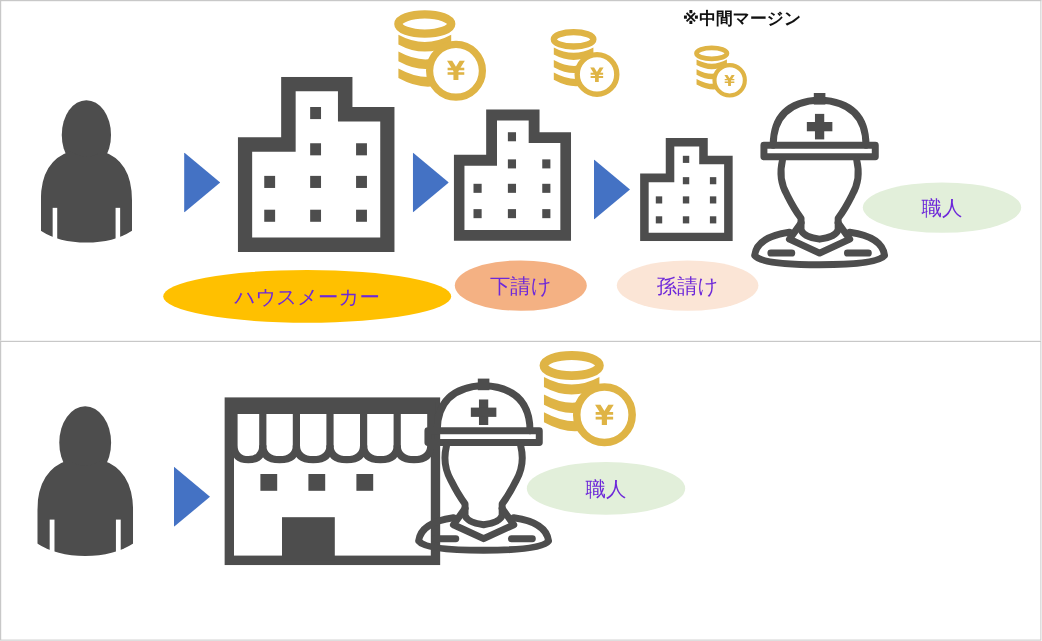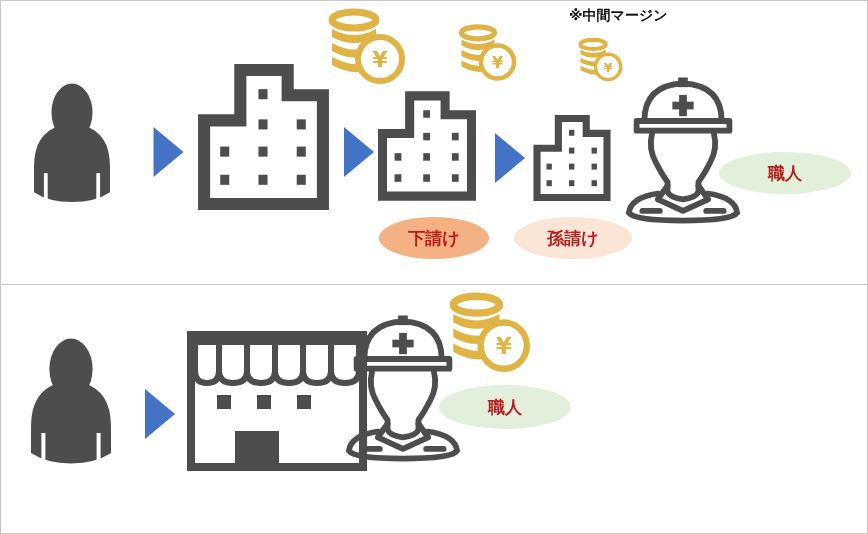--- a/index.html
+++ b/index.html
@@ -8,7 +8,7 @@
   #panel-top{top:0;height:283px;border-bottom:none;}
   #panel-bottom{top:284px;height:248px;}
   .abs{position:absolute;}
-  .oval{position:absolute;border-radius:50%;display:flex;align-items:center;justify-content:center;font-weight:bold;font-size:17px;color:#b91c1c;}
+  .oval{position:absolute;border-radius:50%;display:flex;align-items:center;justify-content:center;font-weight:normal;font-size:17px;color:#6d28d9;}
   .note{position:absolute;font-size:14px;font-weight:bold;color:#111;}
   svg{display:block;}
 </style>

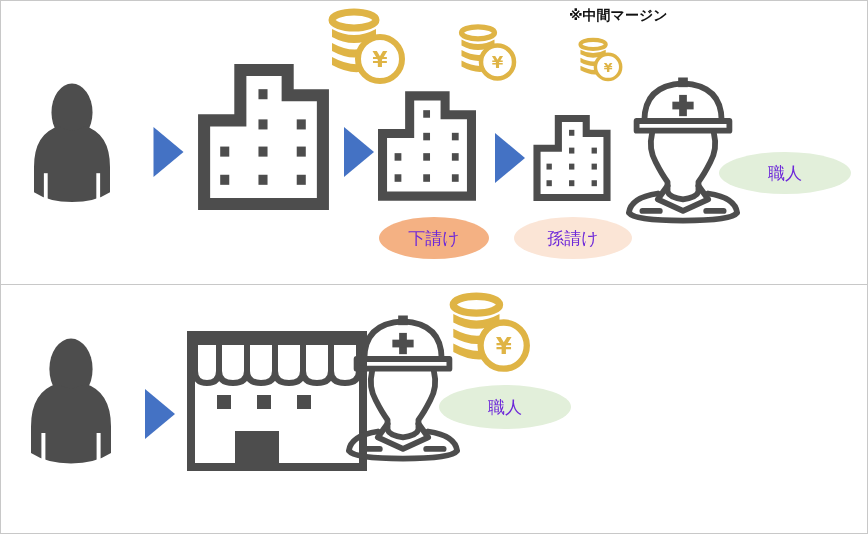--- a/index.html
+++ b/index.html
@@ -121,6 +121,7 @@
       <use href="#worker"></use>
     </svg>
 
+  <div class="oval" style="left:135px;top:224px;width:240px;height:44px;background:#ffc000;">ハウスメーカー</div>
   <div class="oval" style="left:378px;top:216px;width:110px;height:42px;background:#f4b183;">下請け</div>
   <div class="oval" style="left:513px;top:216px;width:118px;height:42px;background:#fbe5d6;">孫請け</div>
   <div class="oval" style="left:718px;top:151px;width:132px;height:42px;background:#e2efda;">職人</div>

